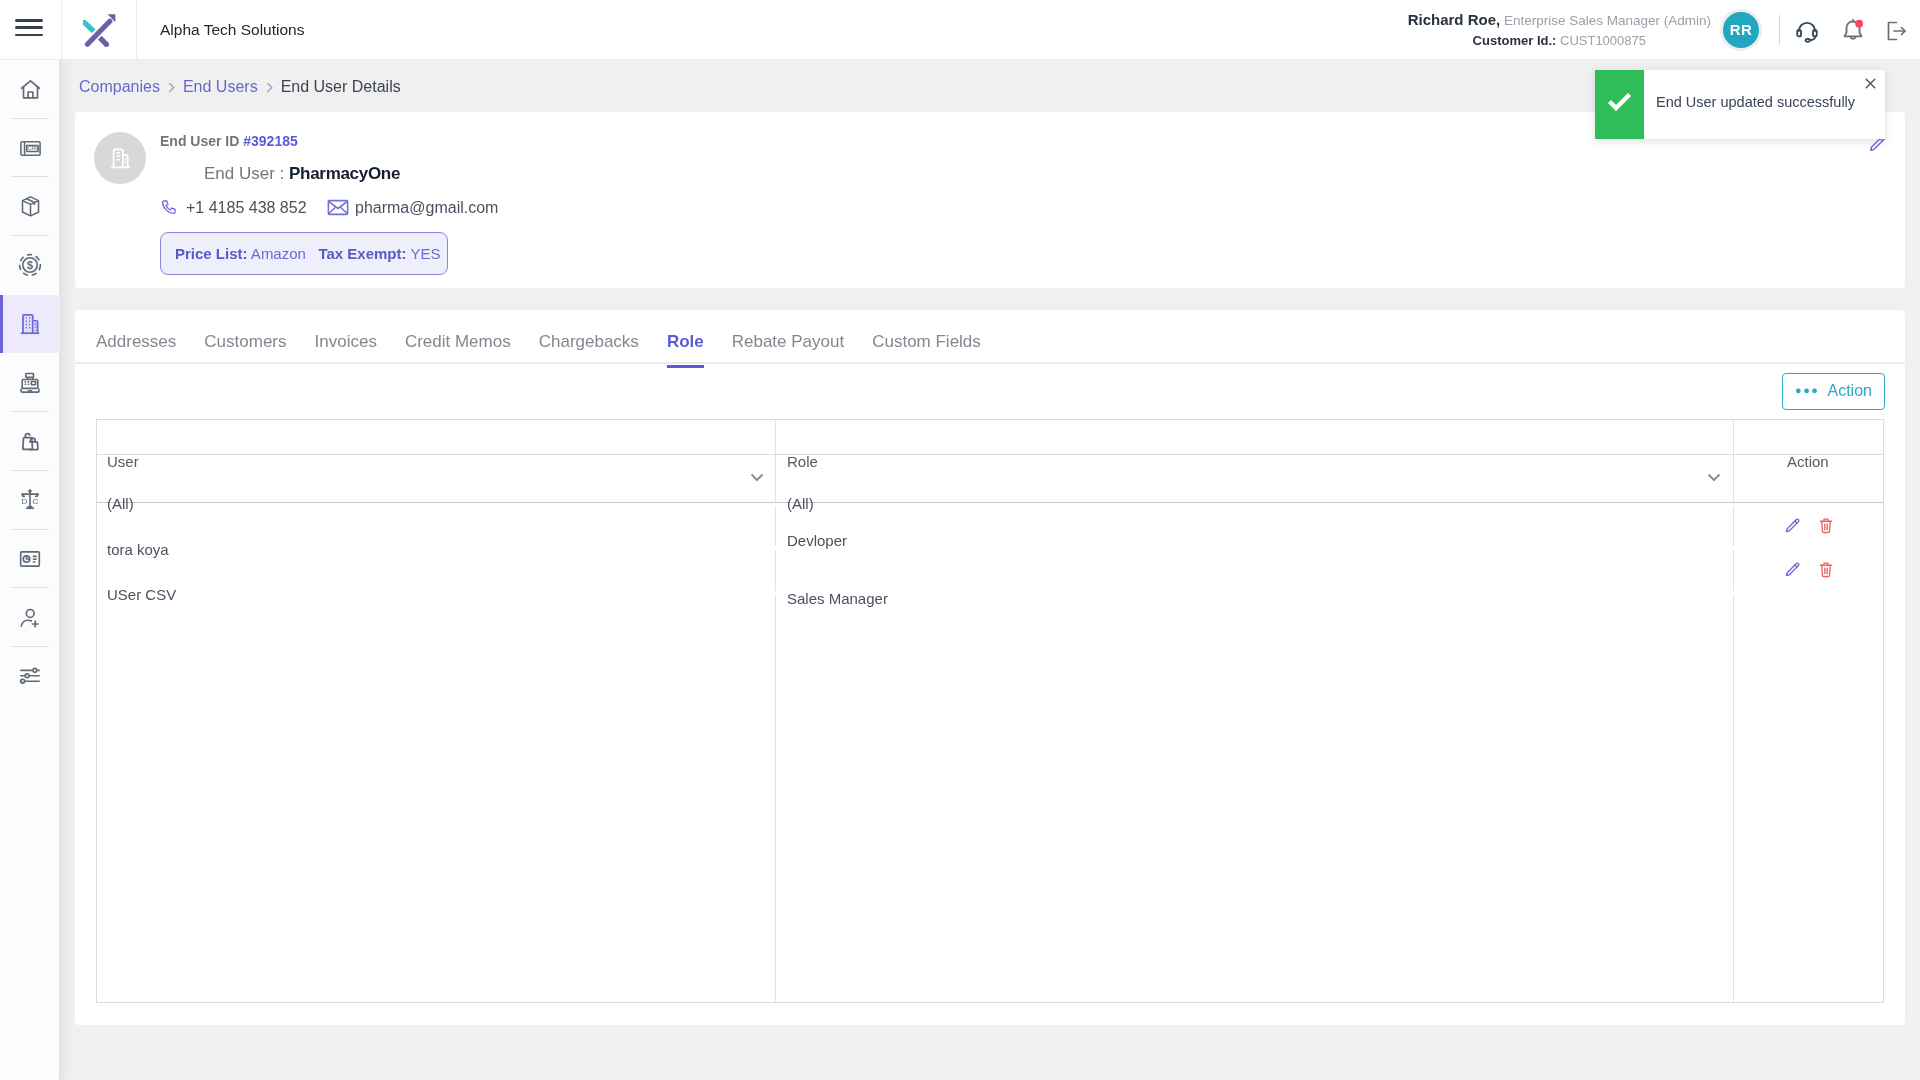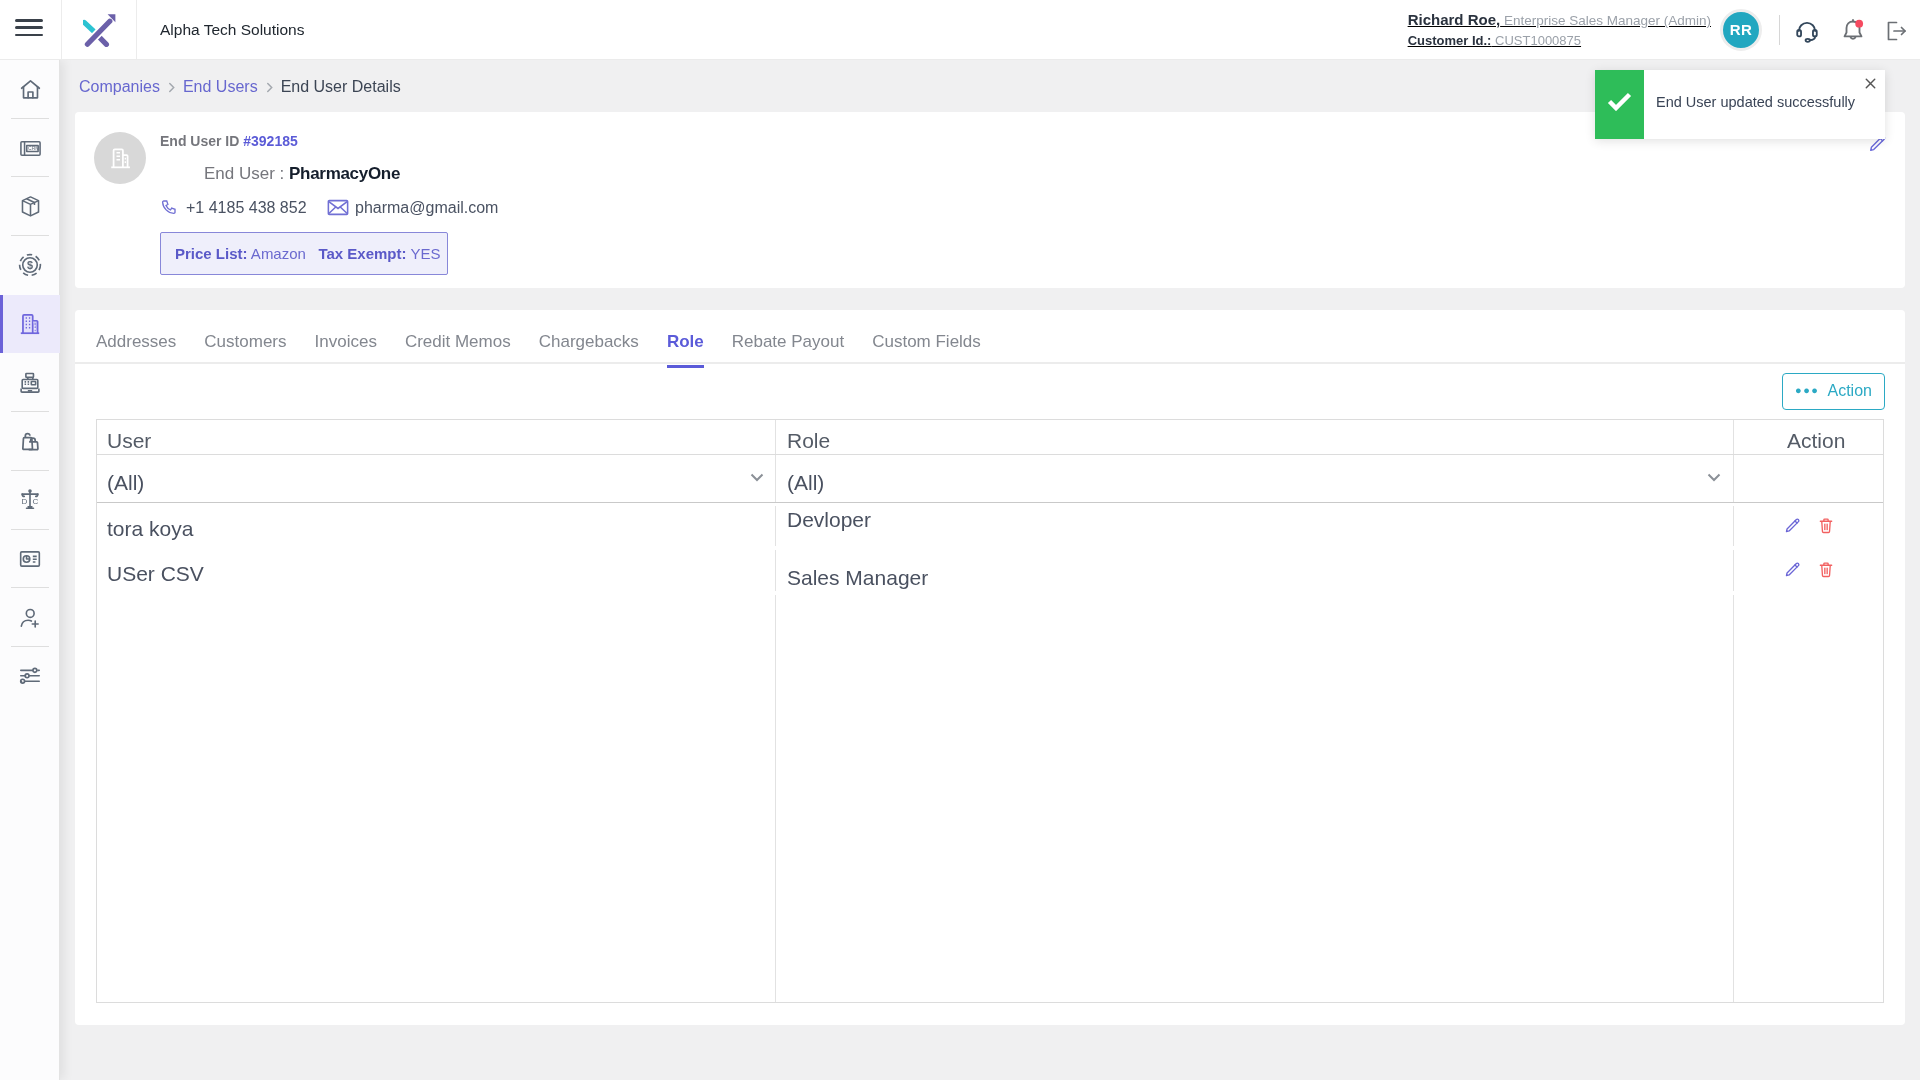--- a/index.html
+++ b/index.html
@@ -11,7 +11,7 @@
 #hamburger span { display:block; height:2.5px; background:#3a414a; border-radius:2px; margin-bottom:4.8px; }
 #logobox { position:absolute; left:61px; top:0; width:76px; height:59px; border-left:1px solid #ececec; border-right:1px solid #ececec; }
 #brand { position:absolute; left:160px; top:0; height:42px; line-height:59px; font-size:15.5px; font-weight:normal; color:#20272f; }
-#userblock { position:absolute; right:209px; top:11px; text-align:left;text-decoration:underline; }
+#userblock { position:absolute; right:209px; top:11px; text-align:center; }
 #userblock .l1 { font-size:13.5px; color:#9ba1a9; }
 #userblock .l1 b { font-size:15px; color:#2a323e; }
 #userblock .l2 { font-size:13px; color:#9ba1a9; margin-top:5px; }

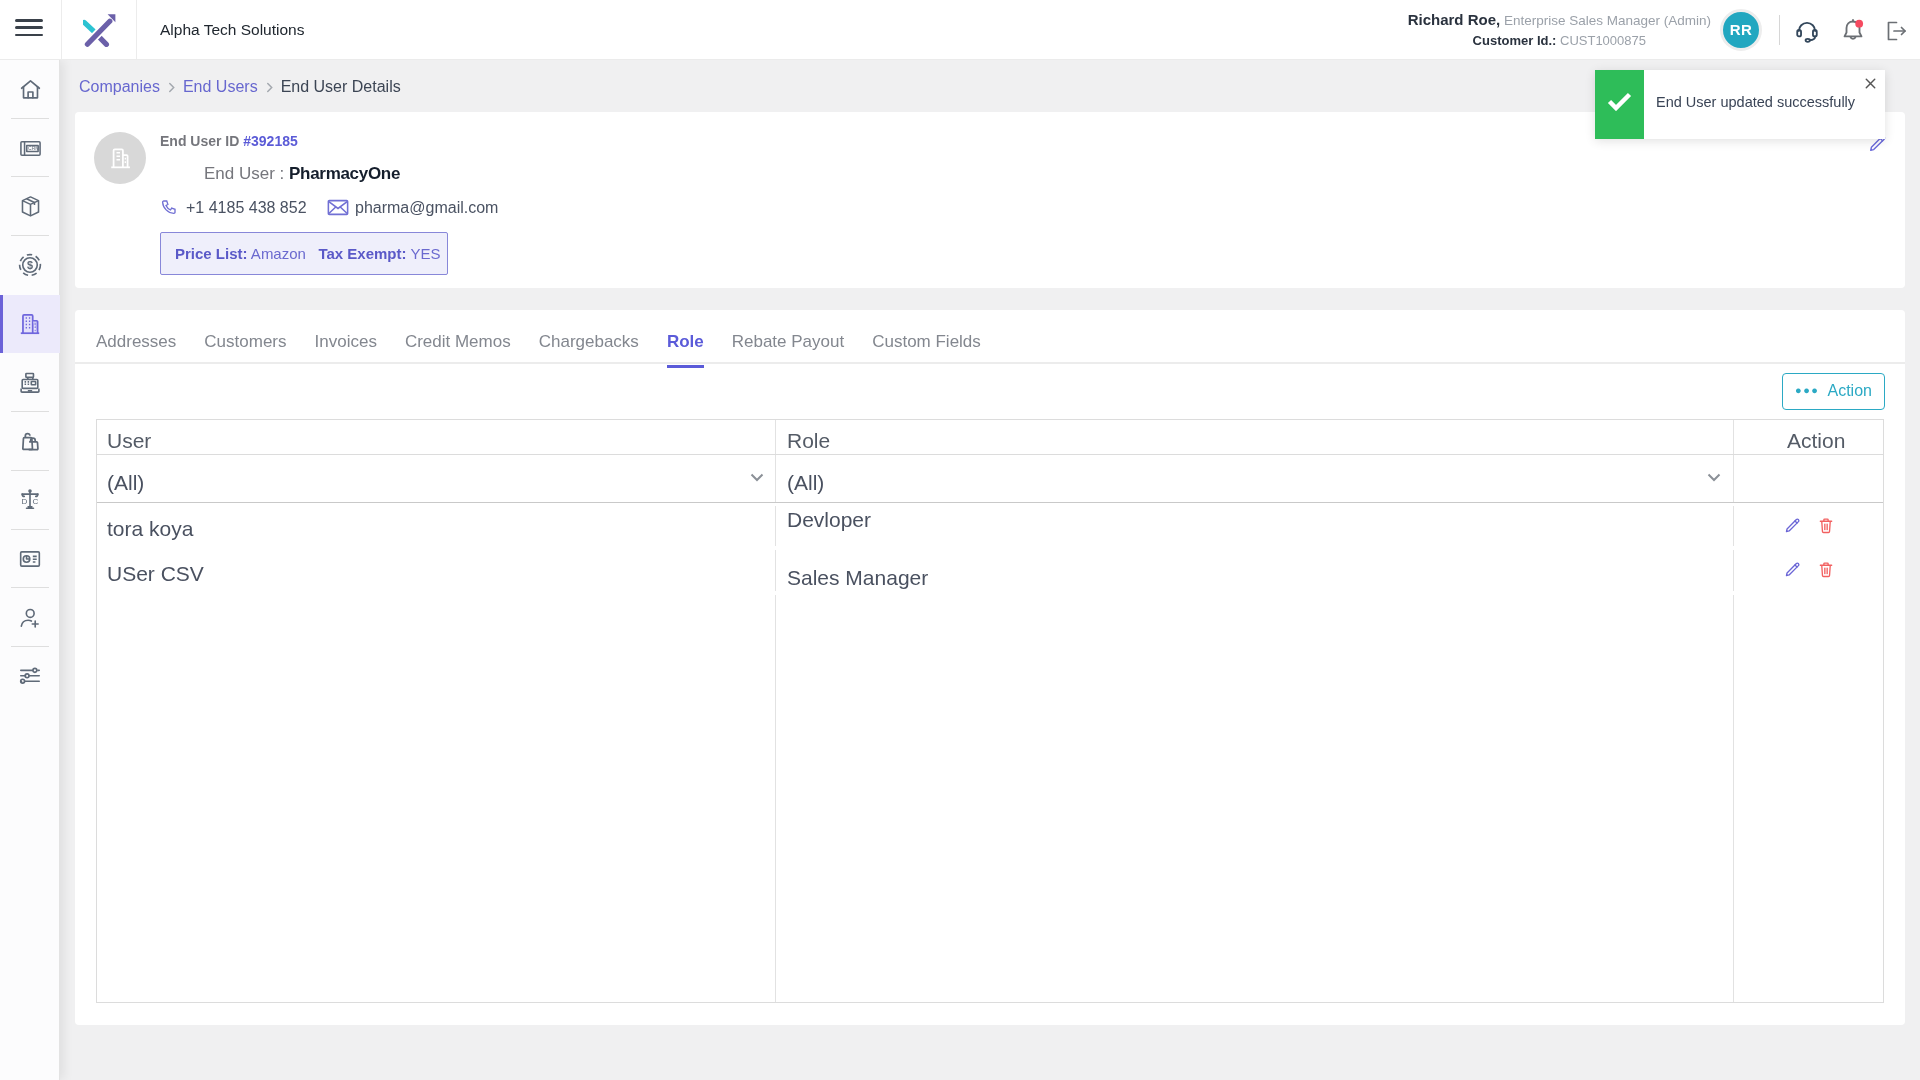--- a/index.html
+++ b/index.html
@@ -43,7 +43,7 @@
 .row2 { position:absolute; left:160px; top:164px; font-size:17px; color:#75767c;margin-left:44px; }
 .row2 b { color:#151e2c; letter-spacing:-0.3px; }
 .row3 { position:absolute; left:160px; top:198px; font-size:16px; color:#4a5262; }
-#pricebox { position:absolute; left:160px; top:232px; width:288px; height:43px; background:#efeffb; border:1px solid #8887d9; border-radius:2px; font-size:15px; line-height:41px; color:#6a69cf; padding-left:14px; white-space:nowrap; }
+#pricebox { position:absolute; left:160px; top:232px; width:288px; height:43px; background:#efeffb; border:1px solid #8887d9; border-radius:8px; font-size:15px; line-height:41px; color:#6a69cf; padding-left:14px; white-space:nowrap; }
 #pricebox b { color:#5a59c8; }
 #editpencil { position:absolute; left:1868px; top:134px; }
 

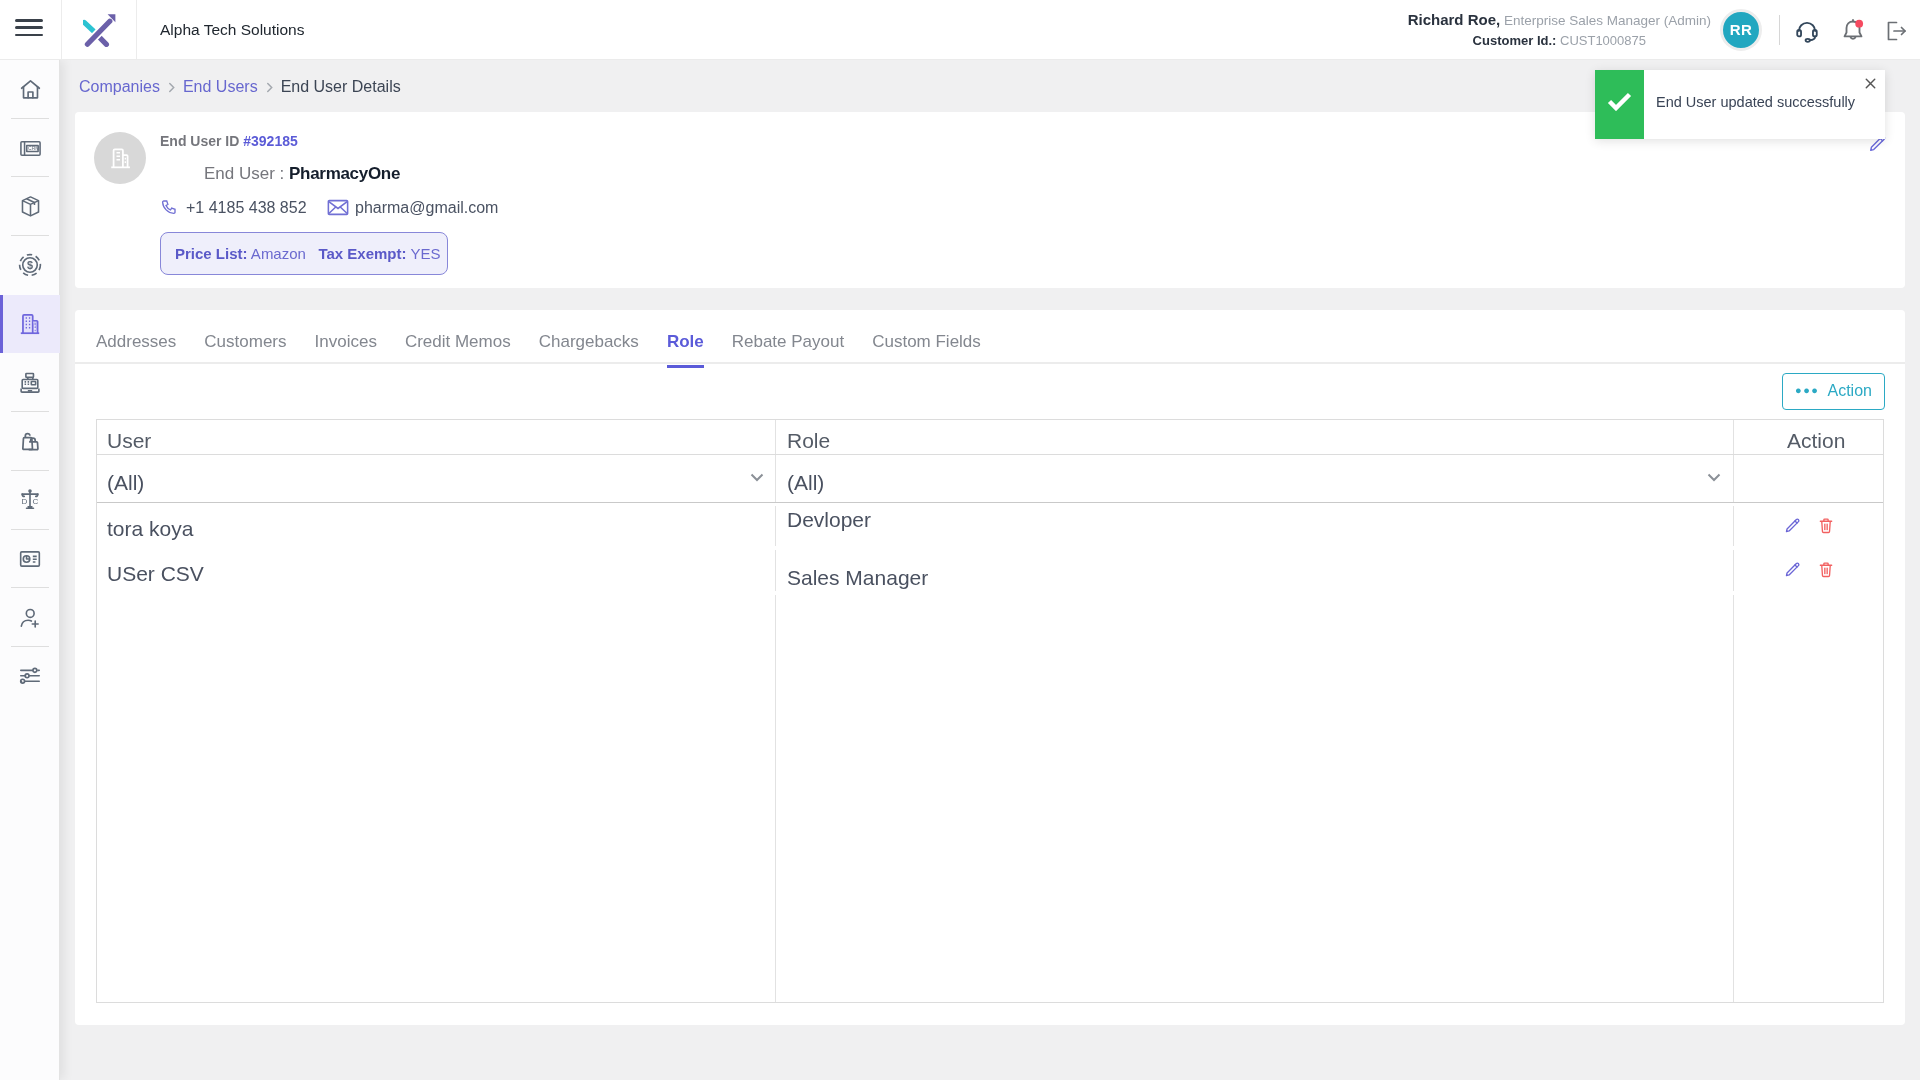--- a/index.html
+++ b/index.html
@@ -59,7 +59,7 @@
 #tbl { position:absolute; left:96px; top:419px; width:1788px; height:584px; border:1px solid #dcdcdc; }
 .vline { position:absolute; top:0; bottom:0; width:1px; background:#e2e2e2; }
 .hline { position:absolute; left:0; right:0; height:1px; }
-.cell { position:absolute; font-size:21px; color:#4a5160; }
+.cell { position:absolute; font-size:15px; color:#4a5160;margin-top:24px; }
 .chev { position:absolute; }
 
 

